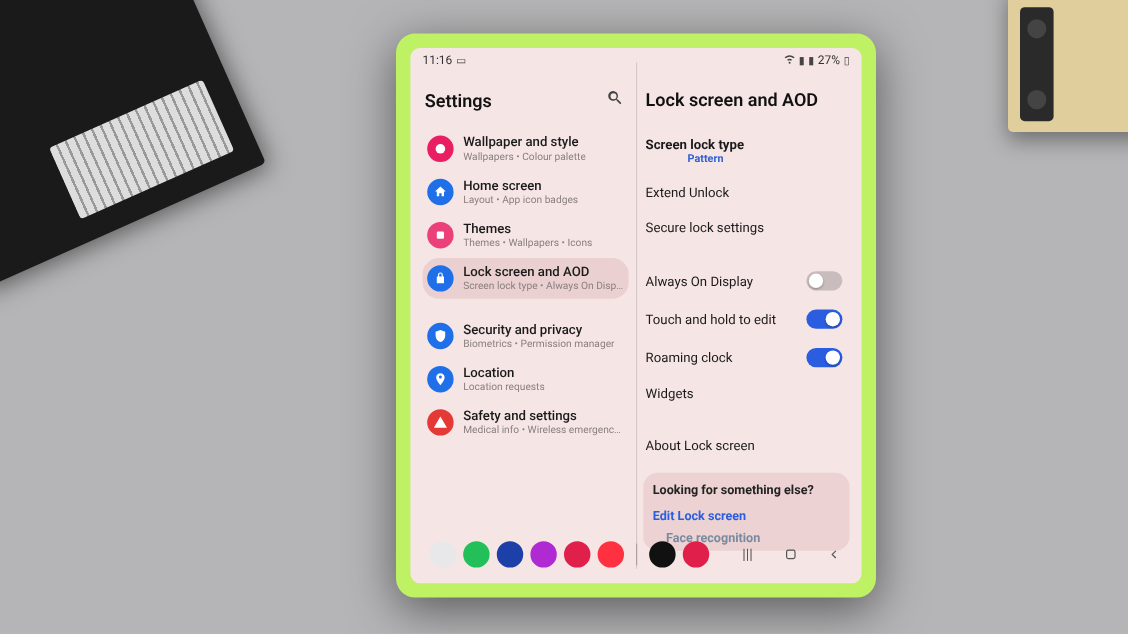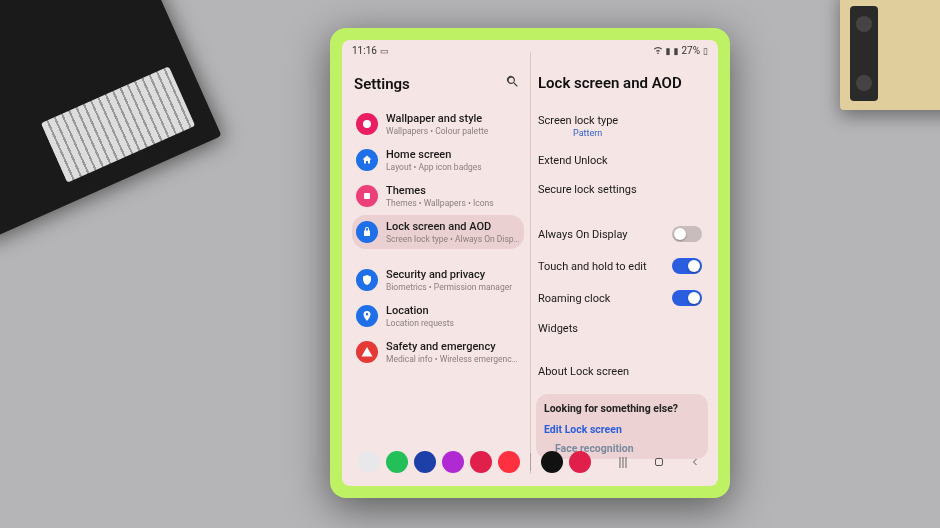--- a/index.html
+++ b/index.html
@@ -146,7 +146,7 @@
     padding: 8px 6px 8px 2px;
     font-size:11px; color:#1a1a1a;
   }
-  .row .col { display:flex; flex-direction:column;}
+  .row .col { display:flex; flex-direction:column;font-weight:bold;}
   .row .sub { font-size:9px; color:#3161d1; margin-top:1px;margin-left:35px;}
   .gap14{height:14px;}
 

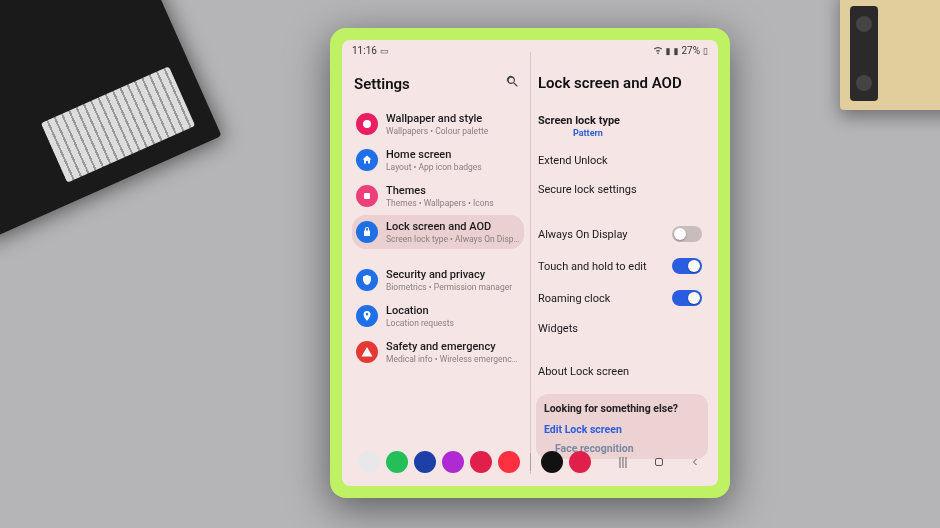--- a/index.html
+++ b/index.html
@@ -320,7 +320,7 @@
                 </svg>
               </div>
             <div class="item-text">
-              <div class="item-title">Safety and emergency</div>
+              <div class="item-title">Safety and settings</div>
               <div class="item-sub">Medical info • Wireless emergency alerts</div>
             </div>
           </div>

